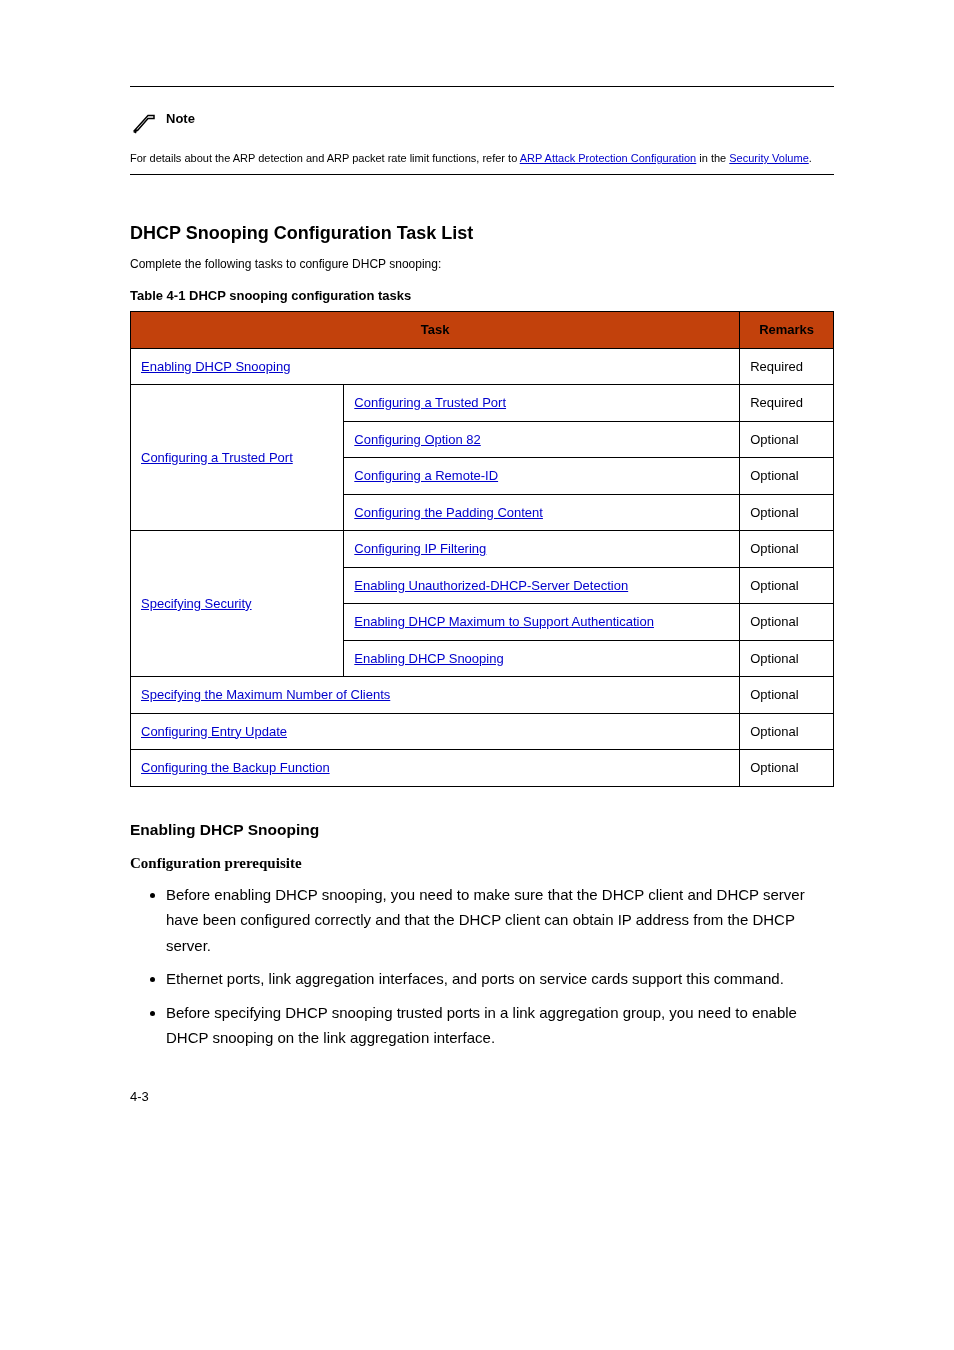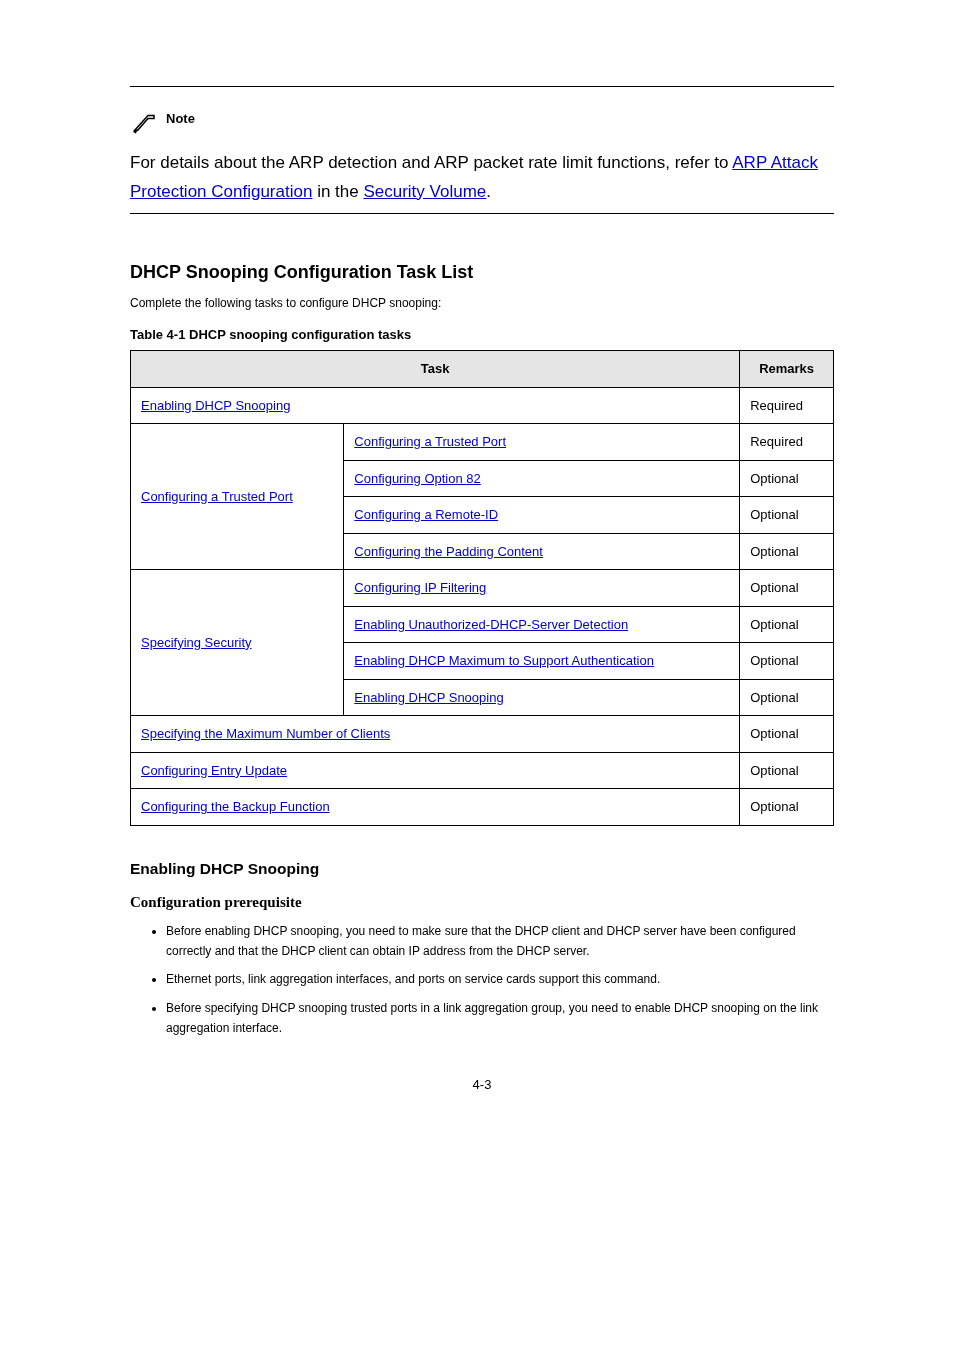--- a/index.html
+++ b/index.html
@@ -9,7 +9,7 @@
   .note-row { display: flex; gap: 6px; margin-top: 24px; }
   .note-row svg { width: 30px; height: 24px; }
   .note-row .label { font-weight: bold; font-size: 13px; }
-  .note-text { font-size: 17px; line-height: 1.7; margin-top: 10px; }
+  .note-text { font-size: 11px; line-height: 1.7; margin-top: 10px; }
   .link { color: #0000cc; text-decoration: underline; }
   .h2 { font-size: 18px; font-weight: bold; margin-top: 48px; }
   .para { font-size: 12px; line-height: 1.7; margin-top: 10px; }

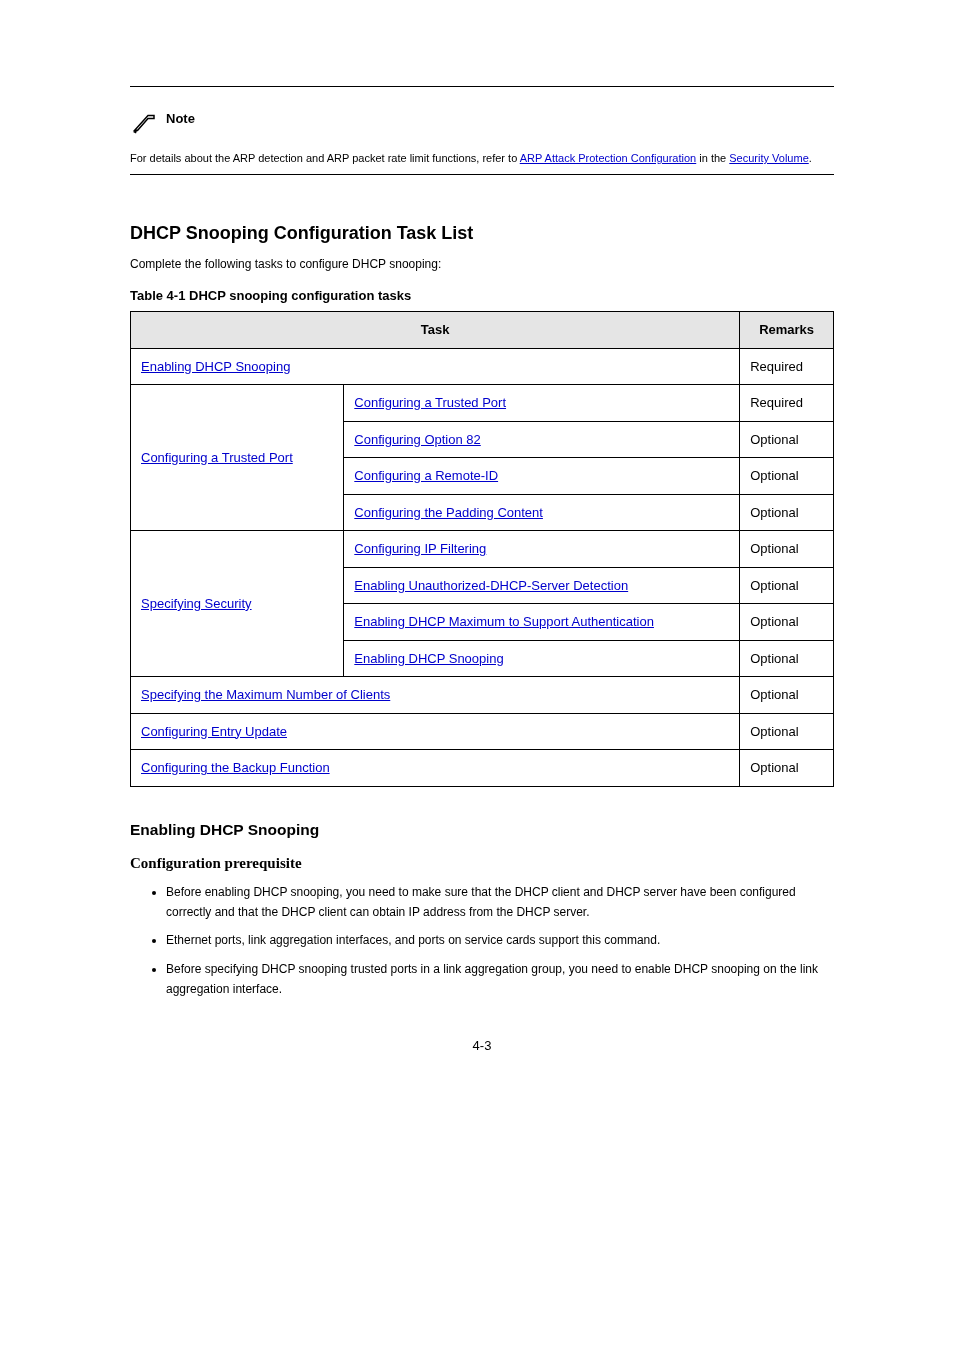--- a/index.html
+++ b/index.html
@@ -17,7 +17,7 @@
 
   table { width: 100%; border-collapse: collapse; margin-top: 8px; font-size: 13px; }
   table td, table th { border: 1px solid #000; padding: 8px 10px; text-align: left; vertical-align: middle; line-height: 1.5; }
-  table thead th { background: #e5e5e5; font-weight: bold; text-align: center; }
+  table thead th { background: #c2410c; font-weight: bold; text-align: center; }
   table td.task { text-align: left; }
   table td.remark { text-align: left; }
 

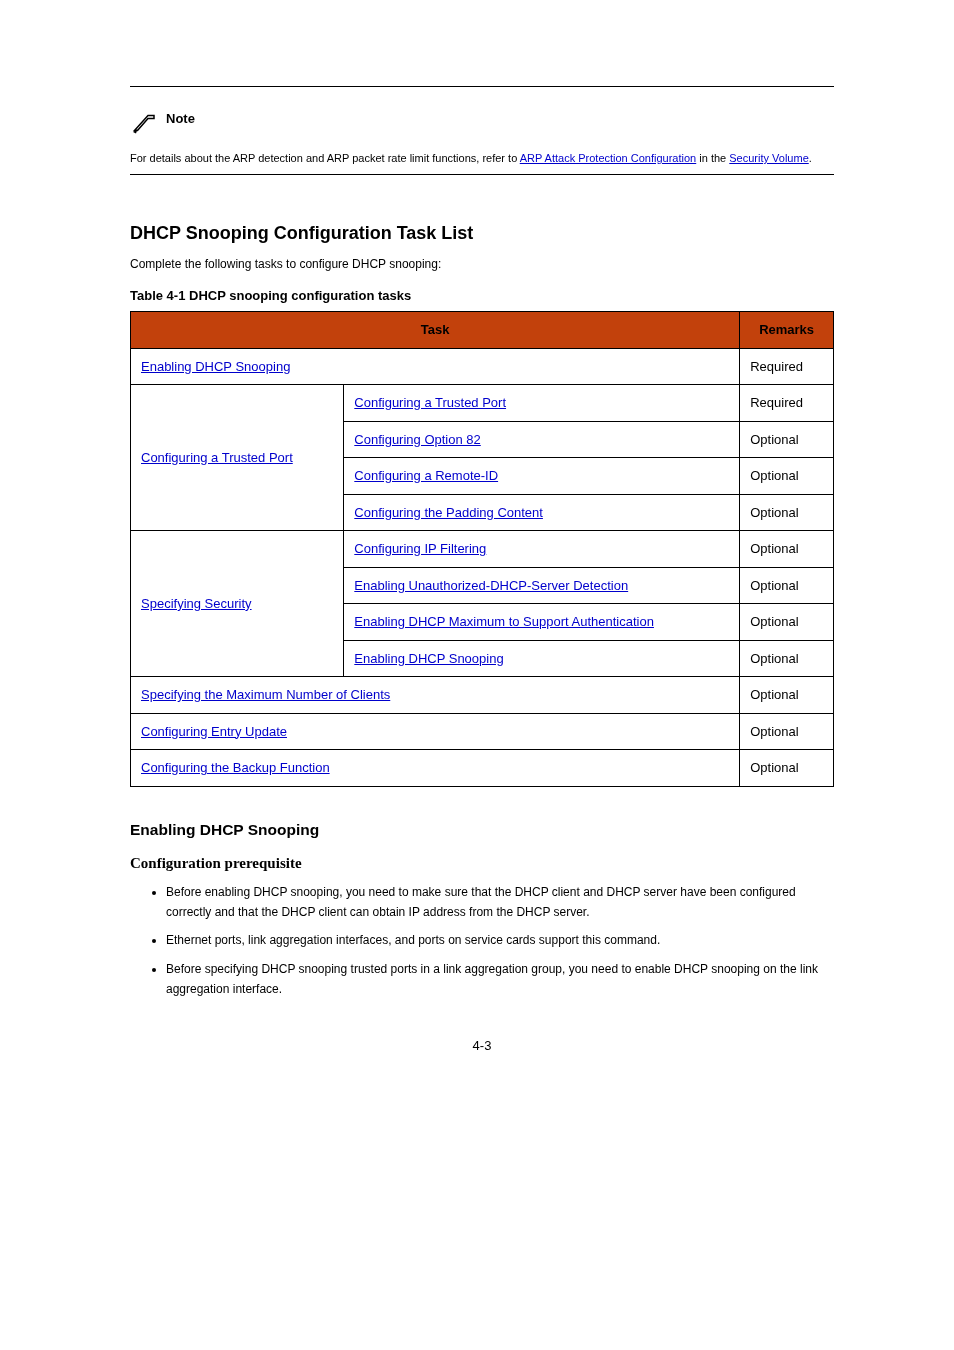--- a/index.html
+++ b/index.html
@@ -24,7 +24,7 @@
   .h3 { font-size: 15.5px; font-weight: bold; margin-top: 34px; }
   .h4 { font-size: 15px; font-weight: bold; margin-top: 16px; font-family: Liberation Serif, serif; }
   .bullets { margin-top: 10px; padding-left: 36px; }
-  .bullets li { font-size: 12px; line-height: 1.7; margin-bottom: 8px; list-style: disc; }
+  .bullets li { font-size: 15px; line-height: 1.7; margin-bottom: 8px; list-style: disc; }
 
   .footer { text-align: center; font-size: 13px; margin-top: 38px; }
 </style>

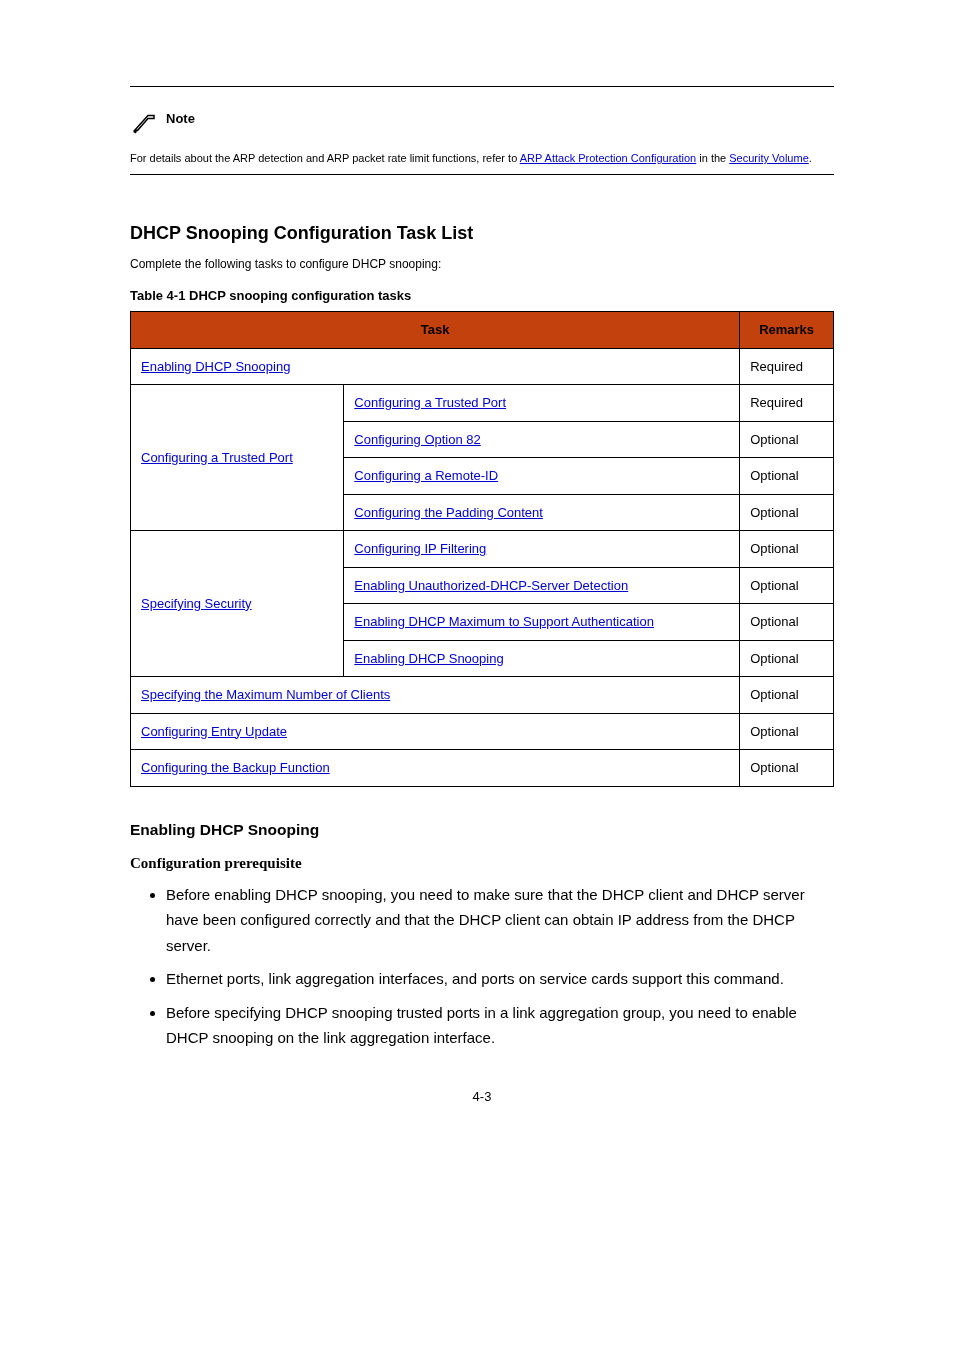--- a/index.html
+++ b/index.html
@@ -26,7 +26,7 @@
   .bullets { margin-top: 10px; padding-left: 36px; }
   .bullets li { font-size: 15px; line-height: 1.7; margin-bottom: 8px; list-style: disc; }
 
-  .footer { text-align: center; font-size: 13px; margin-top: 38px; }
+  .footer { text-align: left; font-size: 13px; margin-top: 38px; }
 </style>
 </head>
 <body>

